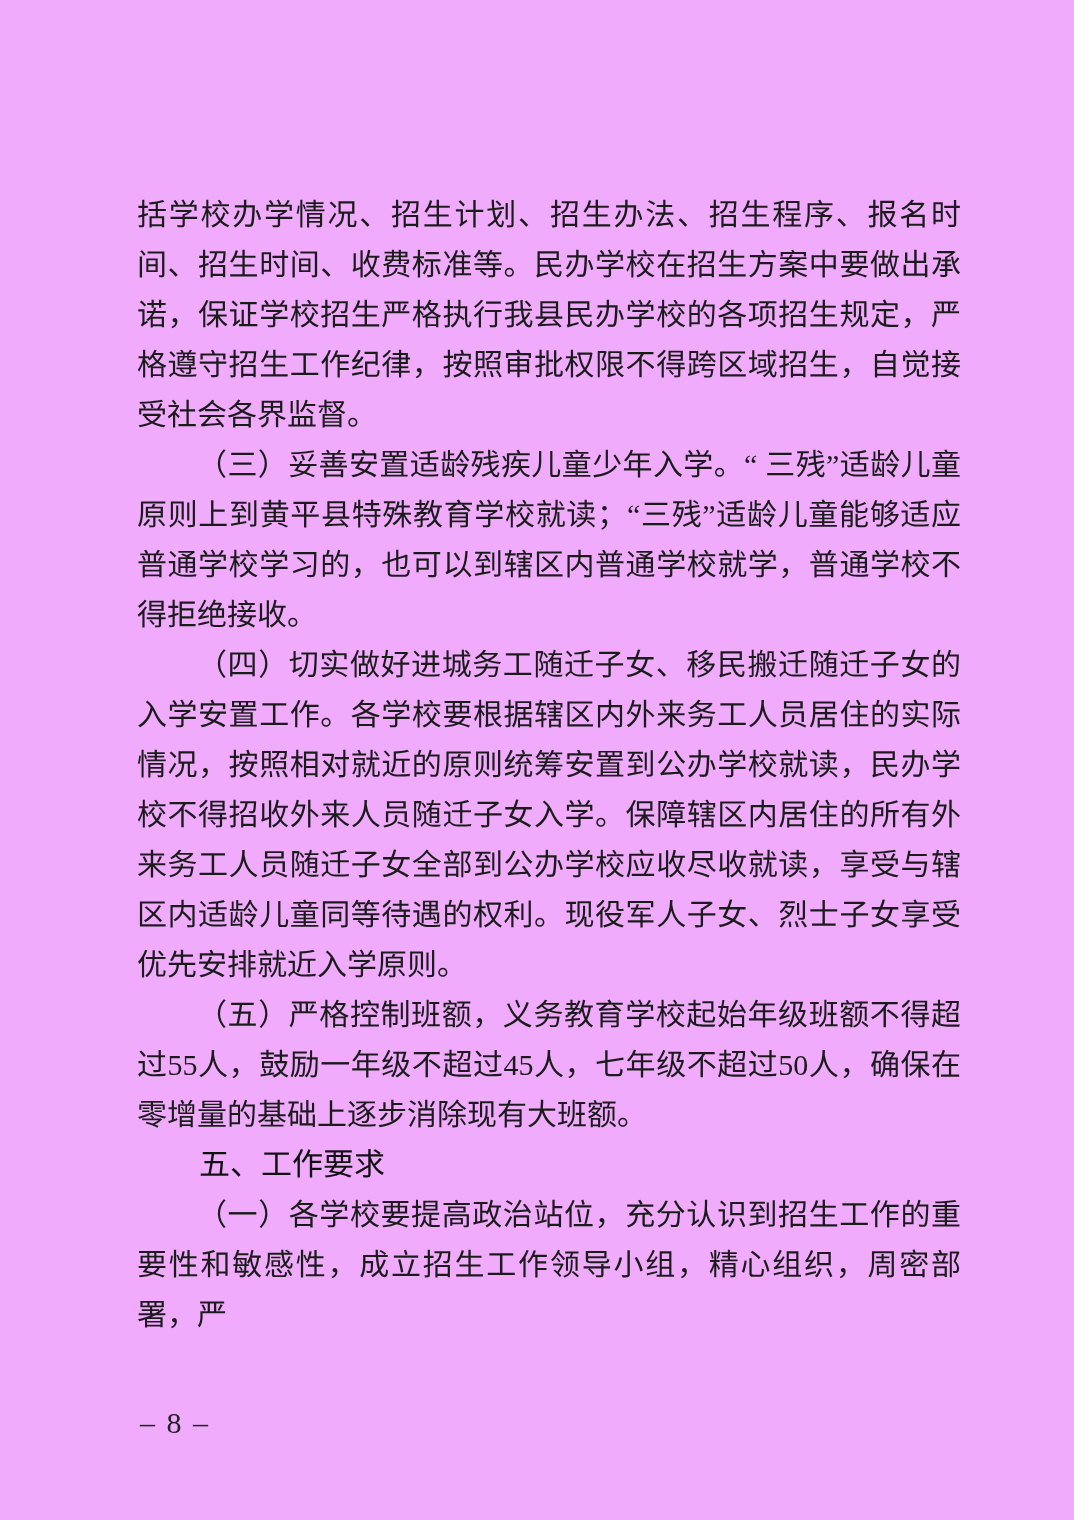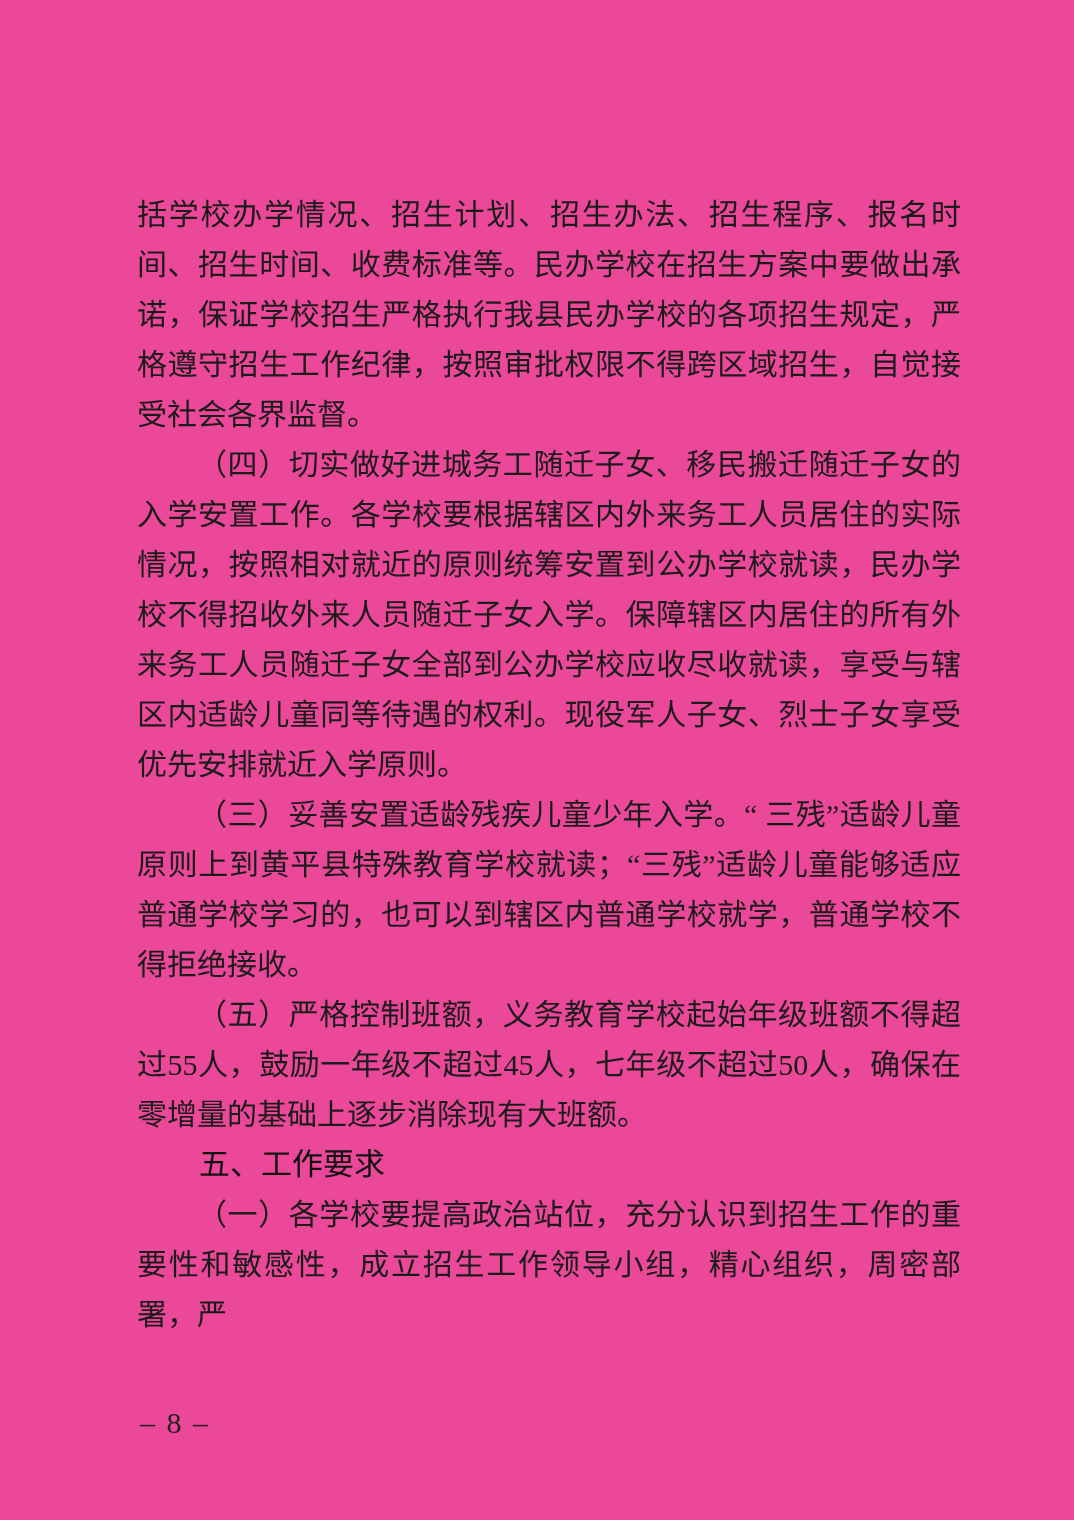--- a/index.html
+++ b/index.html
@@ -11,7 +11,7 @@
     position: relative;
     width: 1074px;
     height: 1520px;
-    background: #ec4899;
+    background: #f0abfc;
     overflow: hidden;
   }
   .text-block {

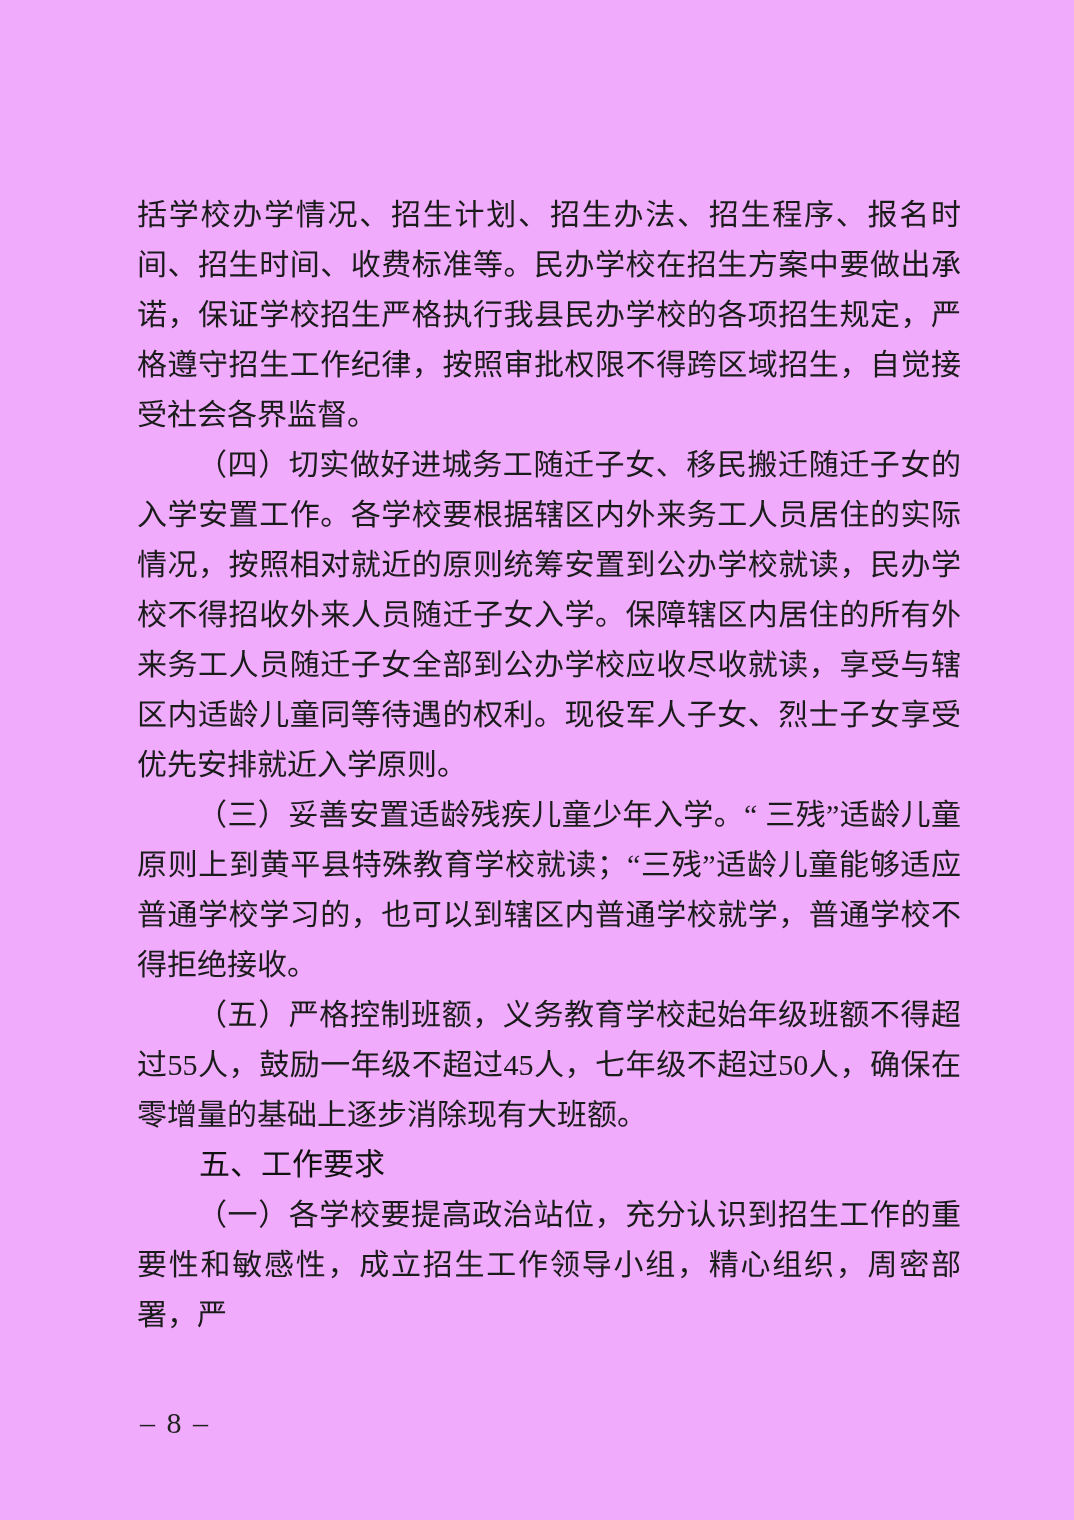--- a/index.html
+++ b/index.html
@@ -57,9 +57,9 @@
   <div class="text-block">
     <p>括学校办学情况、招生计划、招生办法、招生程序、报名时间、招生时间、收费标准等。民办学校在招生方案中要做出承诺，保证学校招生严格执行我县民办学校的各项招生规定，严格遵守招生工作纪律，按照审批权限不得跨区域招生，自觉接受社会各界监督。</p>
 
+    <p class="indent">（三）妥善安置适龄残疾儿童少年入学。“ 三残”适龄儿童原则上到黄平县特殊教育学校就读；“三残”适龄儿童能够适应普通学校学习的，也可以到辖区内普通学校就学，普通学校不得拒绝接收。</p>
+
     <p class="indent">（四）切实做好进城务工随迁子女、移民搬迁随迁子女的入学安置工作。各学校要根据辖区内外来务工人员居住的实际情况，按照相对就近的原则统筹安置到公办学校就读，民办学校不得招收外来人员随迁子女入学。保障辖区内居住的所有外来务工人员随迁子女全部到公办学校应收尽收就读，享受与辖区内适龄儿童同等待遇的权利。现役军人子女、烈士子女享受优先安排就近入学原则。</p>
-
-    <p class="indent">（三）妥善安置适龄残疾儿童少年入学。“ 三残”适龄儿童原则上到黄平县特殊教育学校就读；“三残”适龄儿童能够适应普通学校学习的，也可以到辖区内普通学校就学，普通学校不得拒绝接收。</p>
 
     <p class="indent">（五）严格控制班额，义务教育学校起始年级班额不得超过55人，鼓励一年级不超过45人，七年级不超过50人，确保在零增量的基础上逐步消除现有大班额。</p>
 

